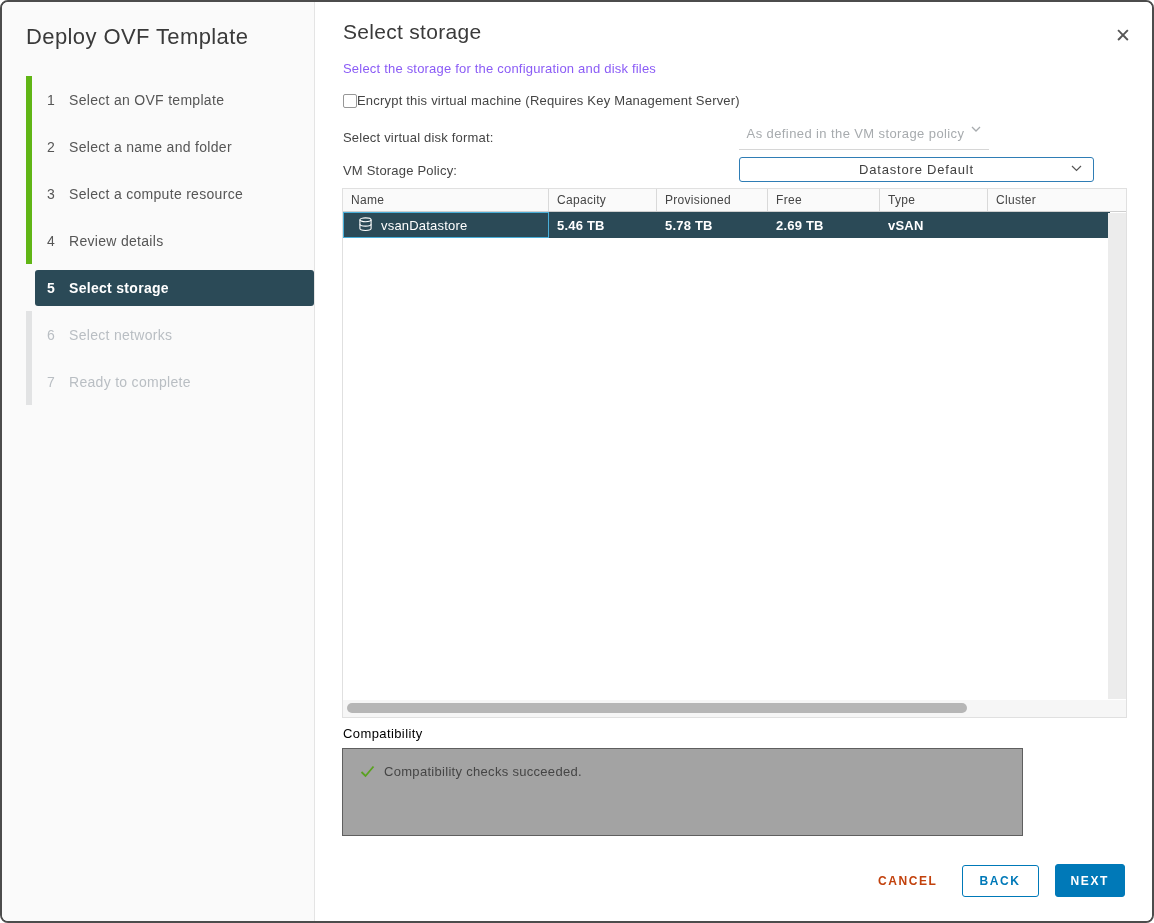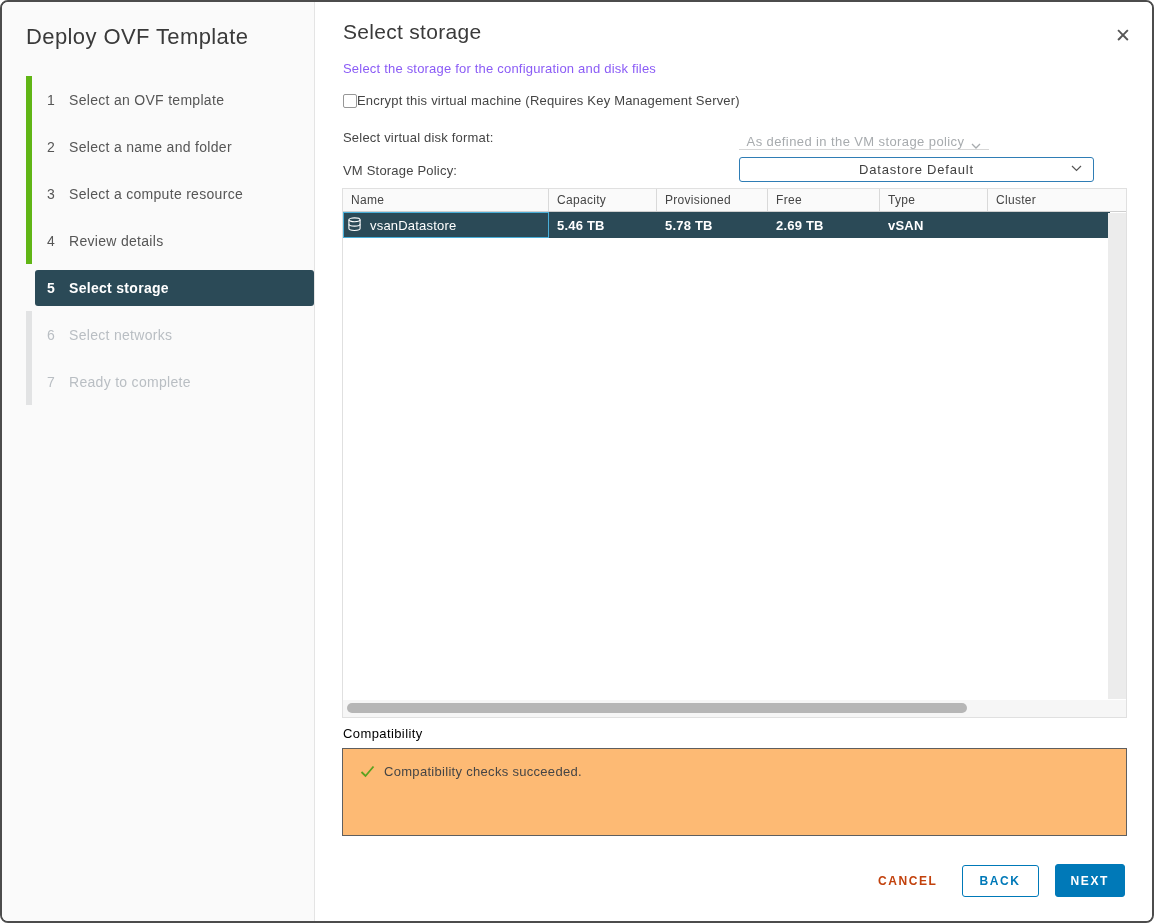--- a/index.html
+++ b/index.html
@@ -50,7 +50,7 @@
   .disk-format-select {
     position:absolute; left:424px; top:124px; width:250px; height:24px;
     border-bottom:1px solid #d6d6d6; color:#a7abae; font-size:13px; letter-spacing:.4px;
-    display:flex; align-items:flex-end; justify-content:center; gap:7px;
+    display:flex; align-items:flex-start; justify-content:center; gap:7px;
   }
   .policy-select {
     position:absolute; left:424px; top:155px; width:355px; height:25px;

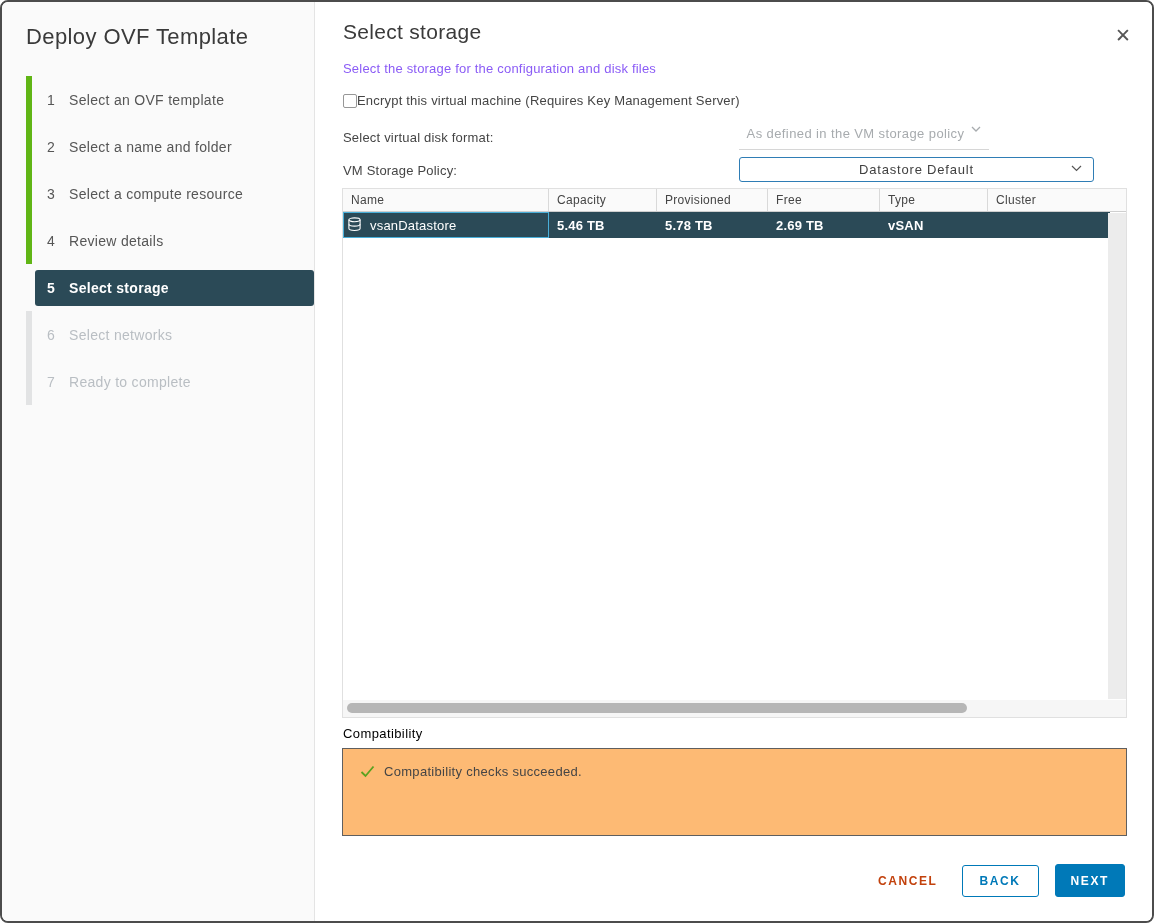--- a/index.html
+++ b/index.html
@@ -77,7 +77,7 @@
   }
   .grid-row .cell { display:flex; align-items:center; padding-left:8px; font-weight:bold; letter-spacing:.2px; }
   .grid-row .cell.name-cell {
-    font-weight:normal; border:1px solid #49afd9; padding-left:3px; gap:8px;
+    font-weight:normal; border:1px solid #49afd9; padding-left:14px; gap:8px;
   }
   .grid-row .cell:last-child { flex:1; }
   .datastore-icon svg { display:block; }

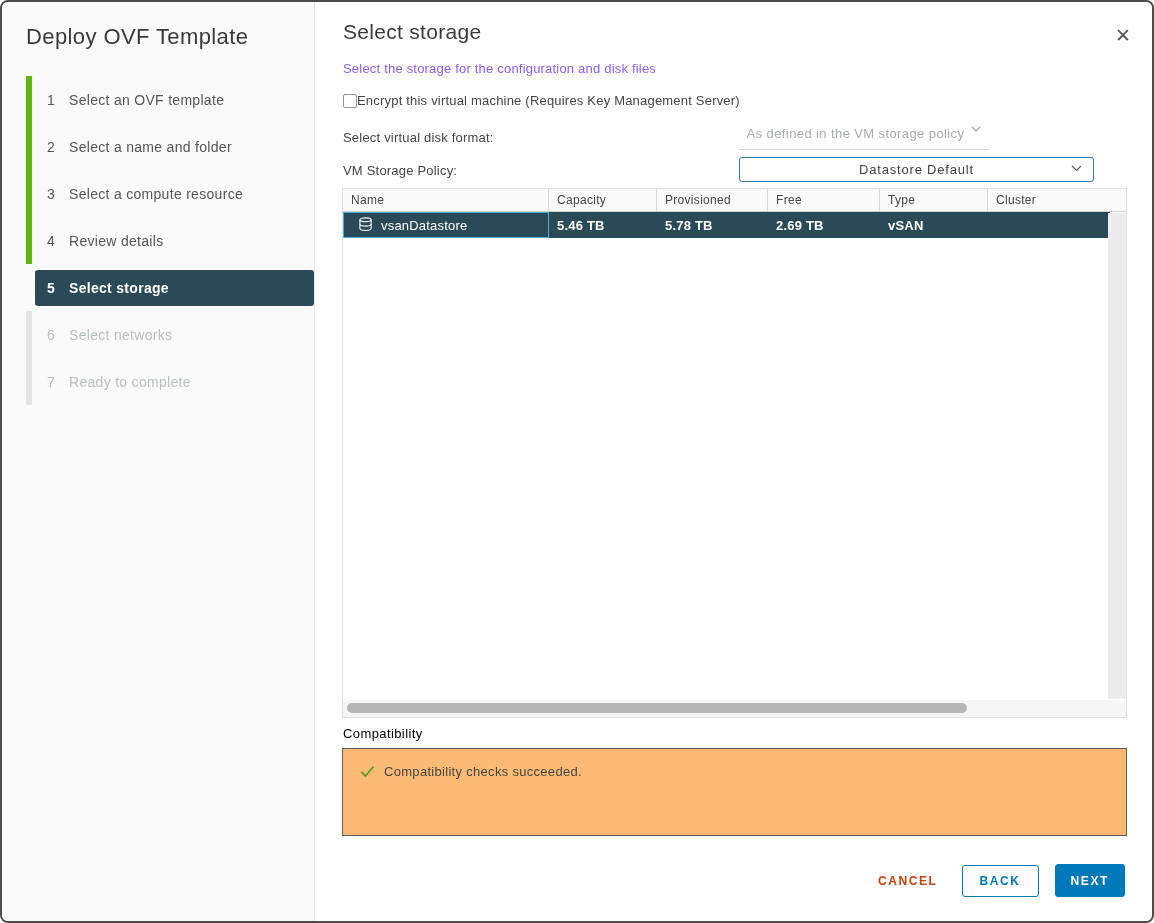--- a/index.html
+++ b/index.html
@@ -88,7 +88,7 @@
 
   
   .compat-label { position:absolute; left:28px; top:724px; font-size:13px; color:#000000; letter-spacing:.4px; }
-  .compat-box { position:absolute; left:27px; top:746px; width:785px; height:88px; border:1px solid #5f5f5f; background:#fdba74; }
+  .compat-box { position:absolute; left:27px; top:746px; width:681px; height:88px; border:1px solid #5f5f5f; background:#a3a3a3; }
   .compat-line { display:flex; align-items:center; gap:9px; padding:15px 0 0 17px; font-size:13px; color:#454545; letter-spacing:.3px; }
   .check-icon svg { display:block; }
 

